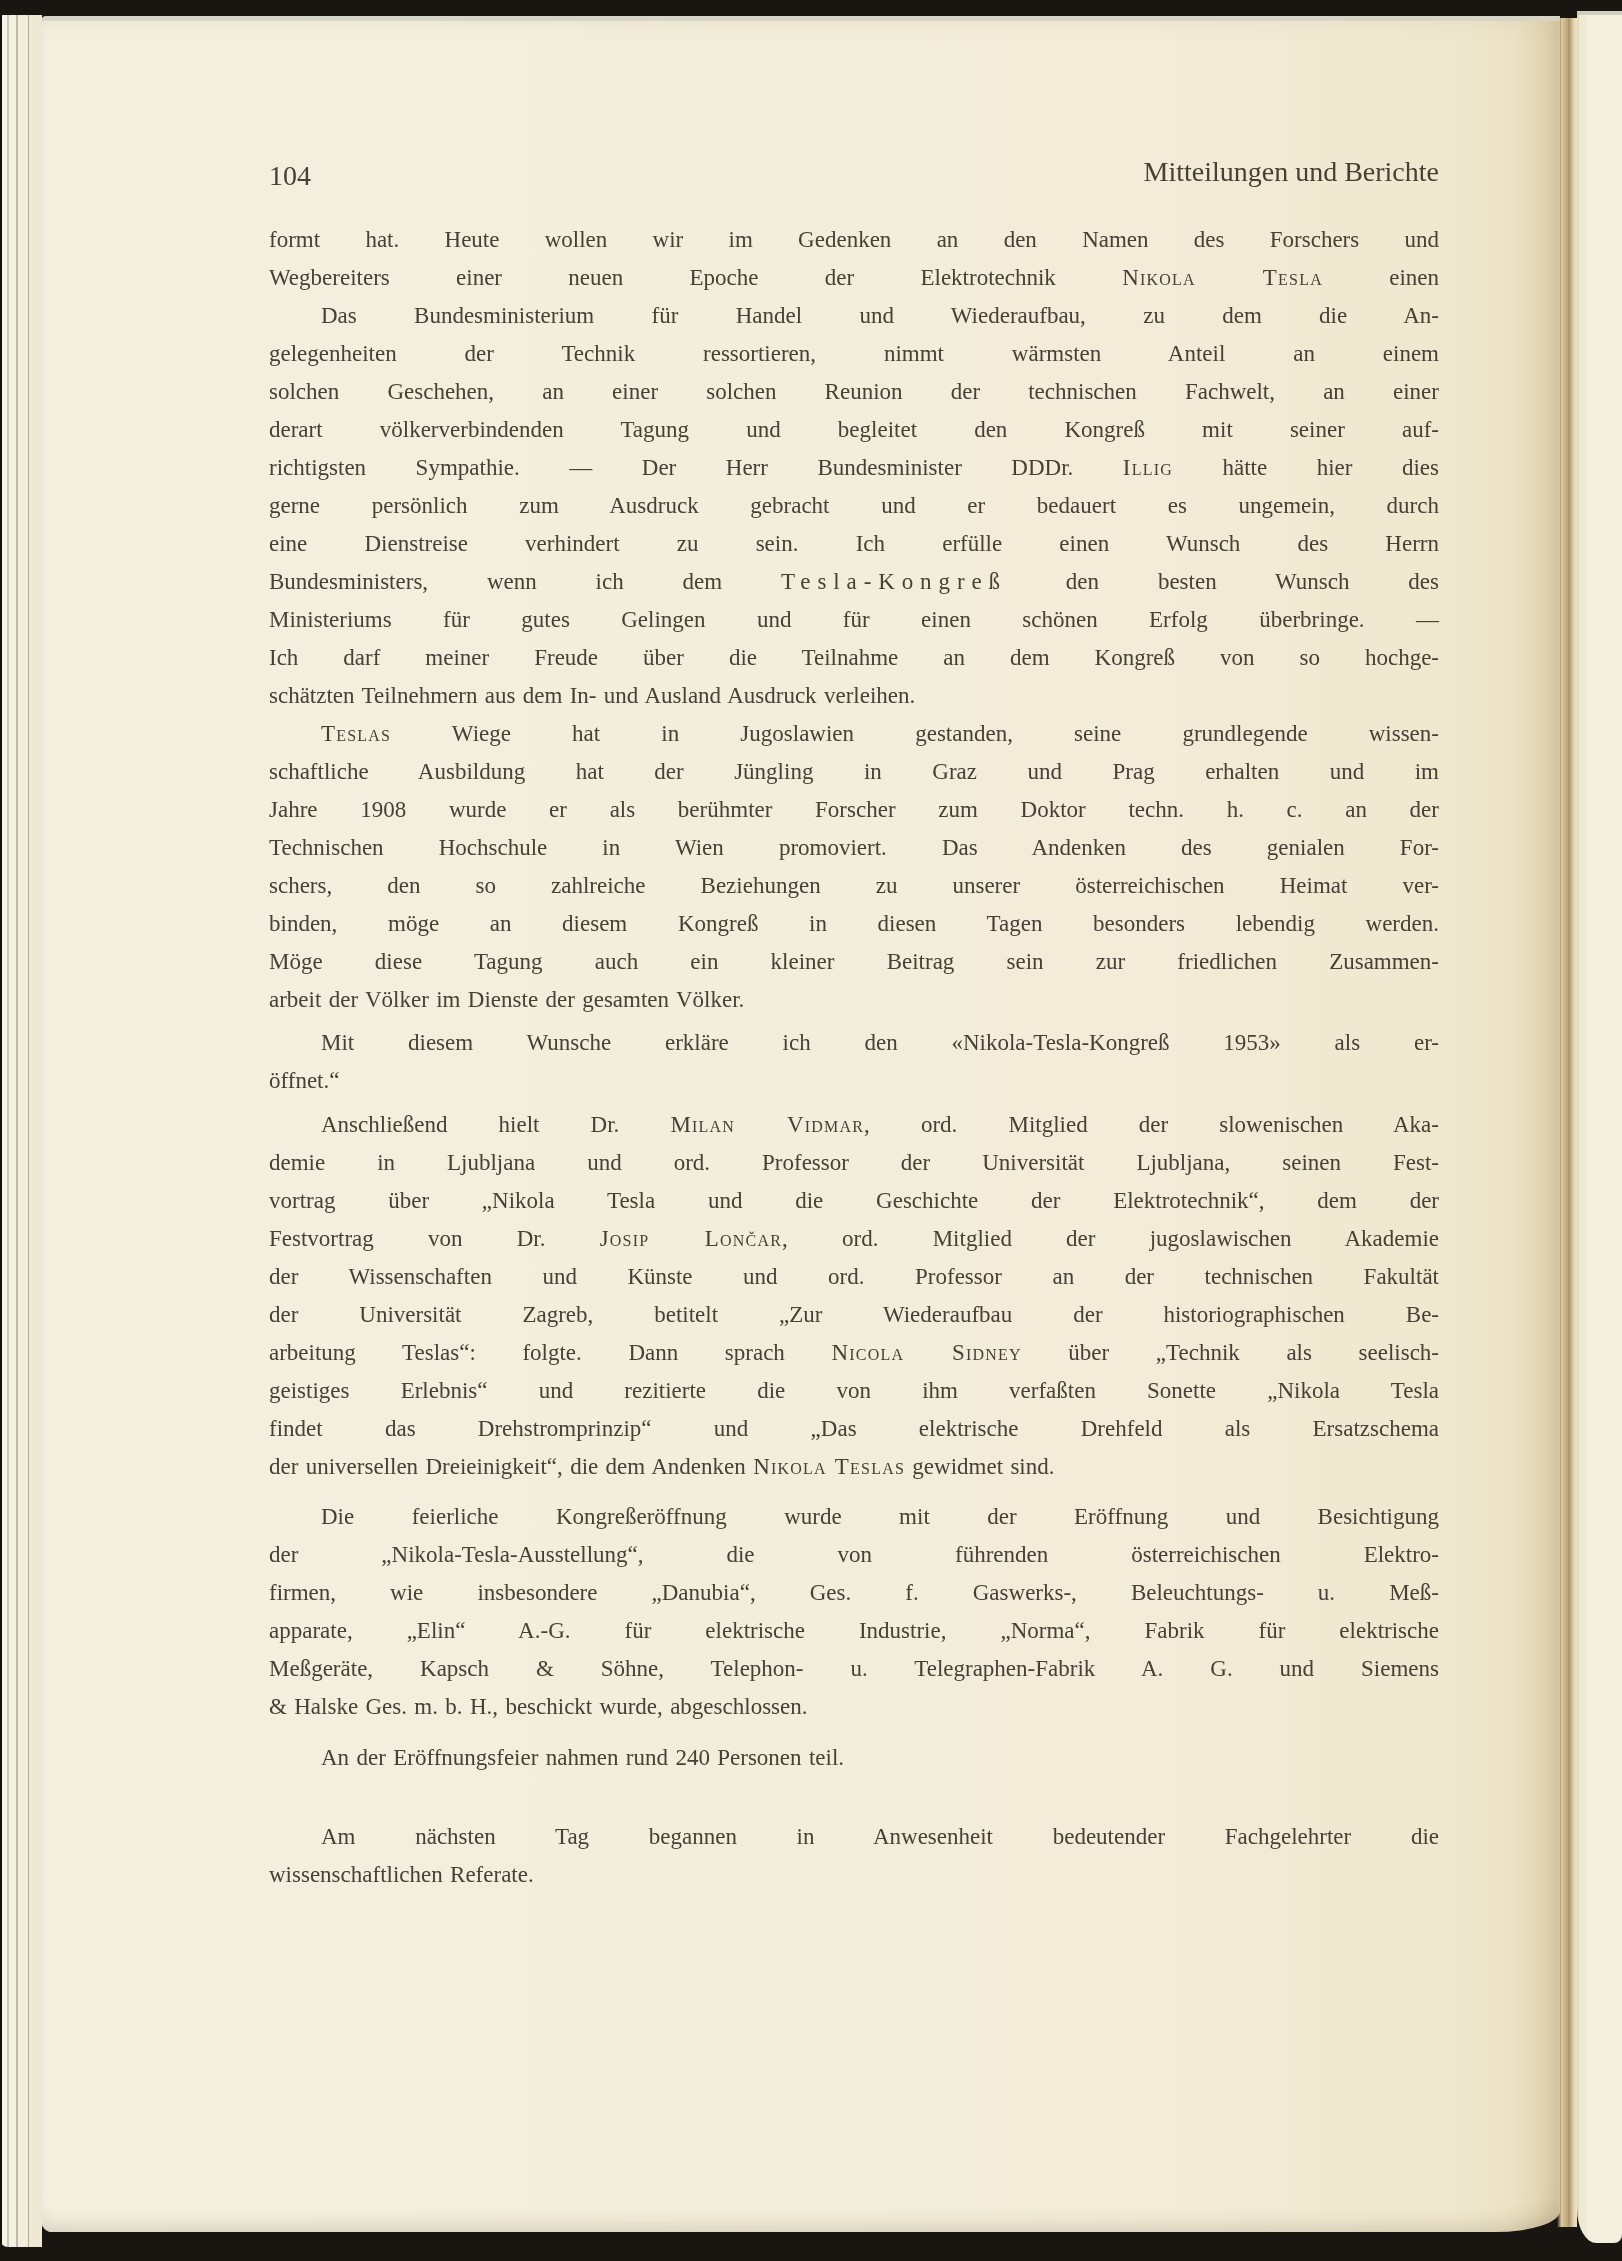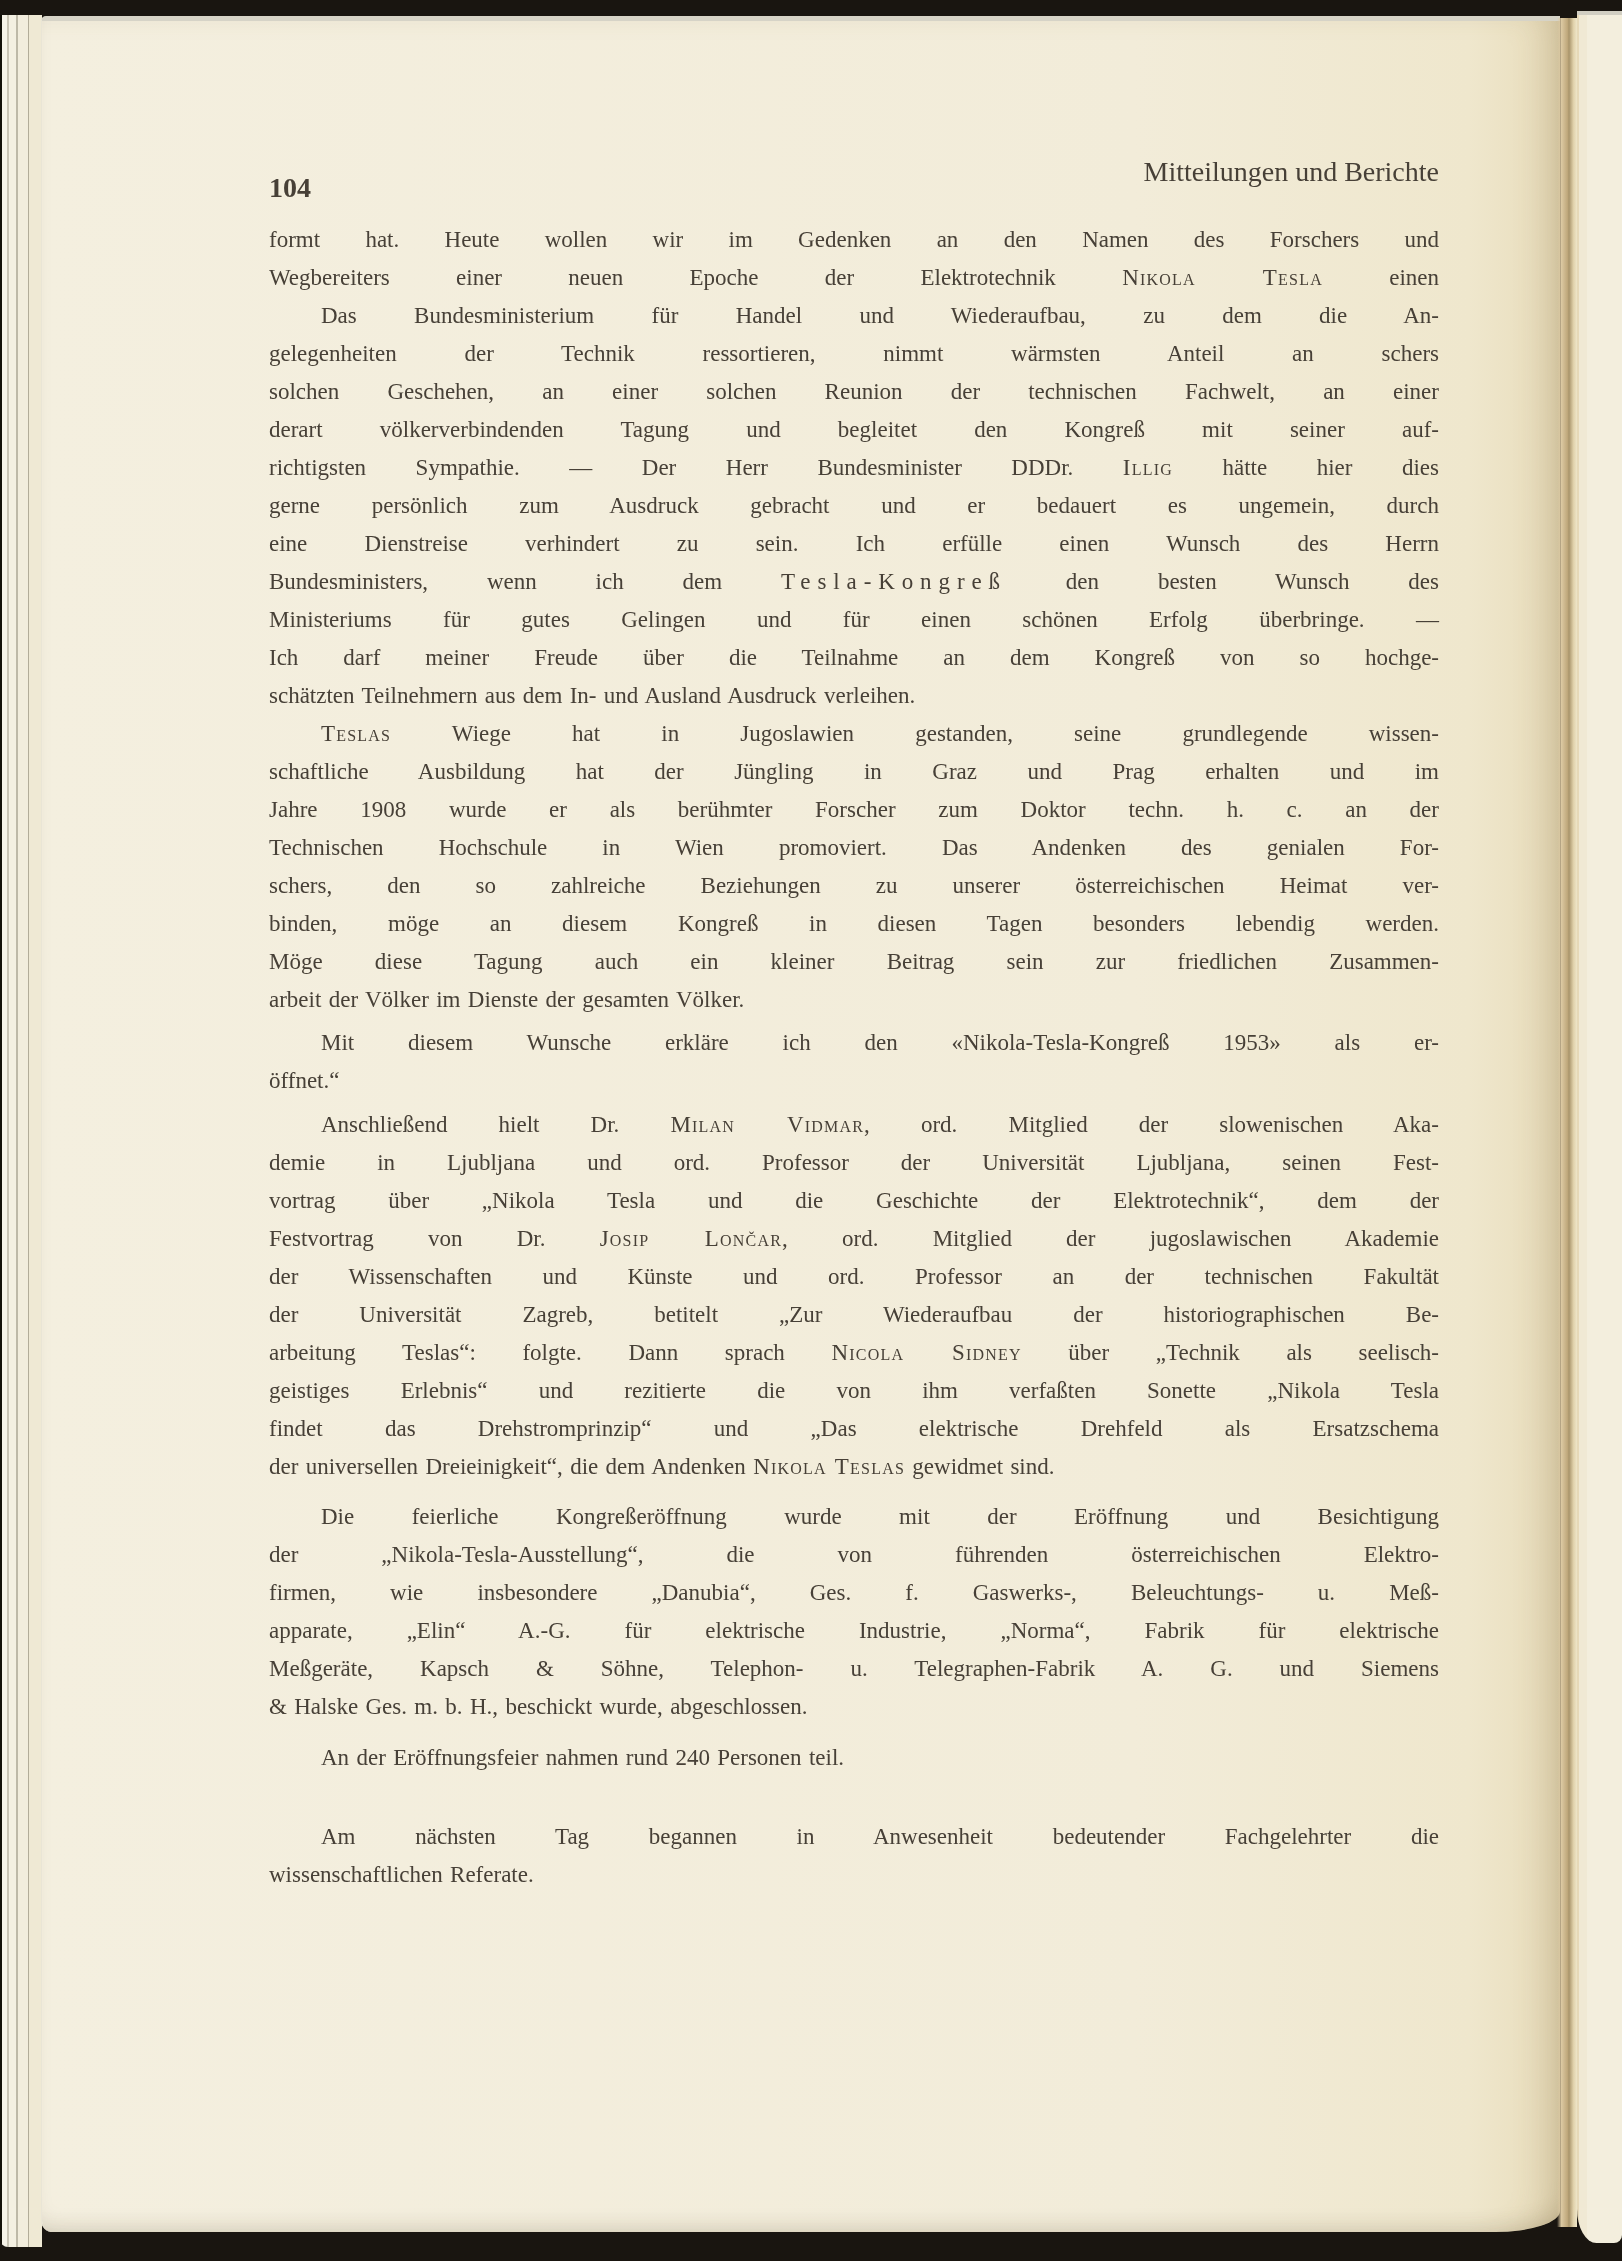--- a/index.html
+++ b/index.html
@@ -52,7 +52,7 @@
     position:absolute;left:227px;top:131px;width:1170px;height:39px;
     color:#474037;font-size:28px;line-height:39px;
   }
-  .page-number{position:absolute;left:0;top:16px;font-weight:bold;}
+  .page-number{position:absolute;left:0;top:4px;}
   .running-header{position:absolute;left:0;top:0;width:100%;text-align:right;}
   .page-text{
     position:absolute;left:227px;top:200px;width:1170px;

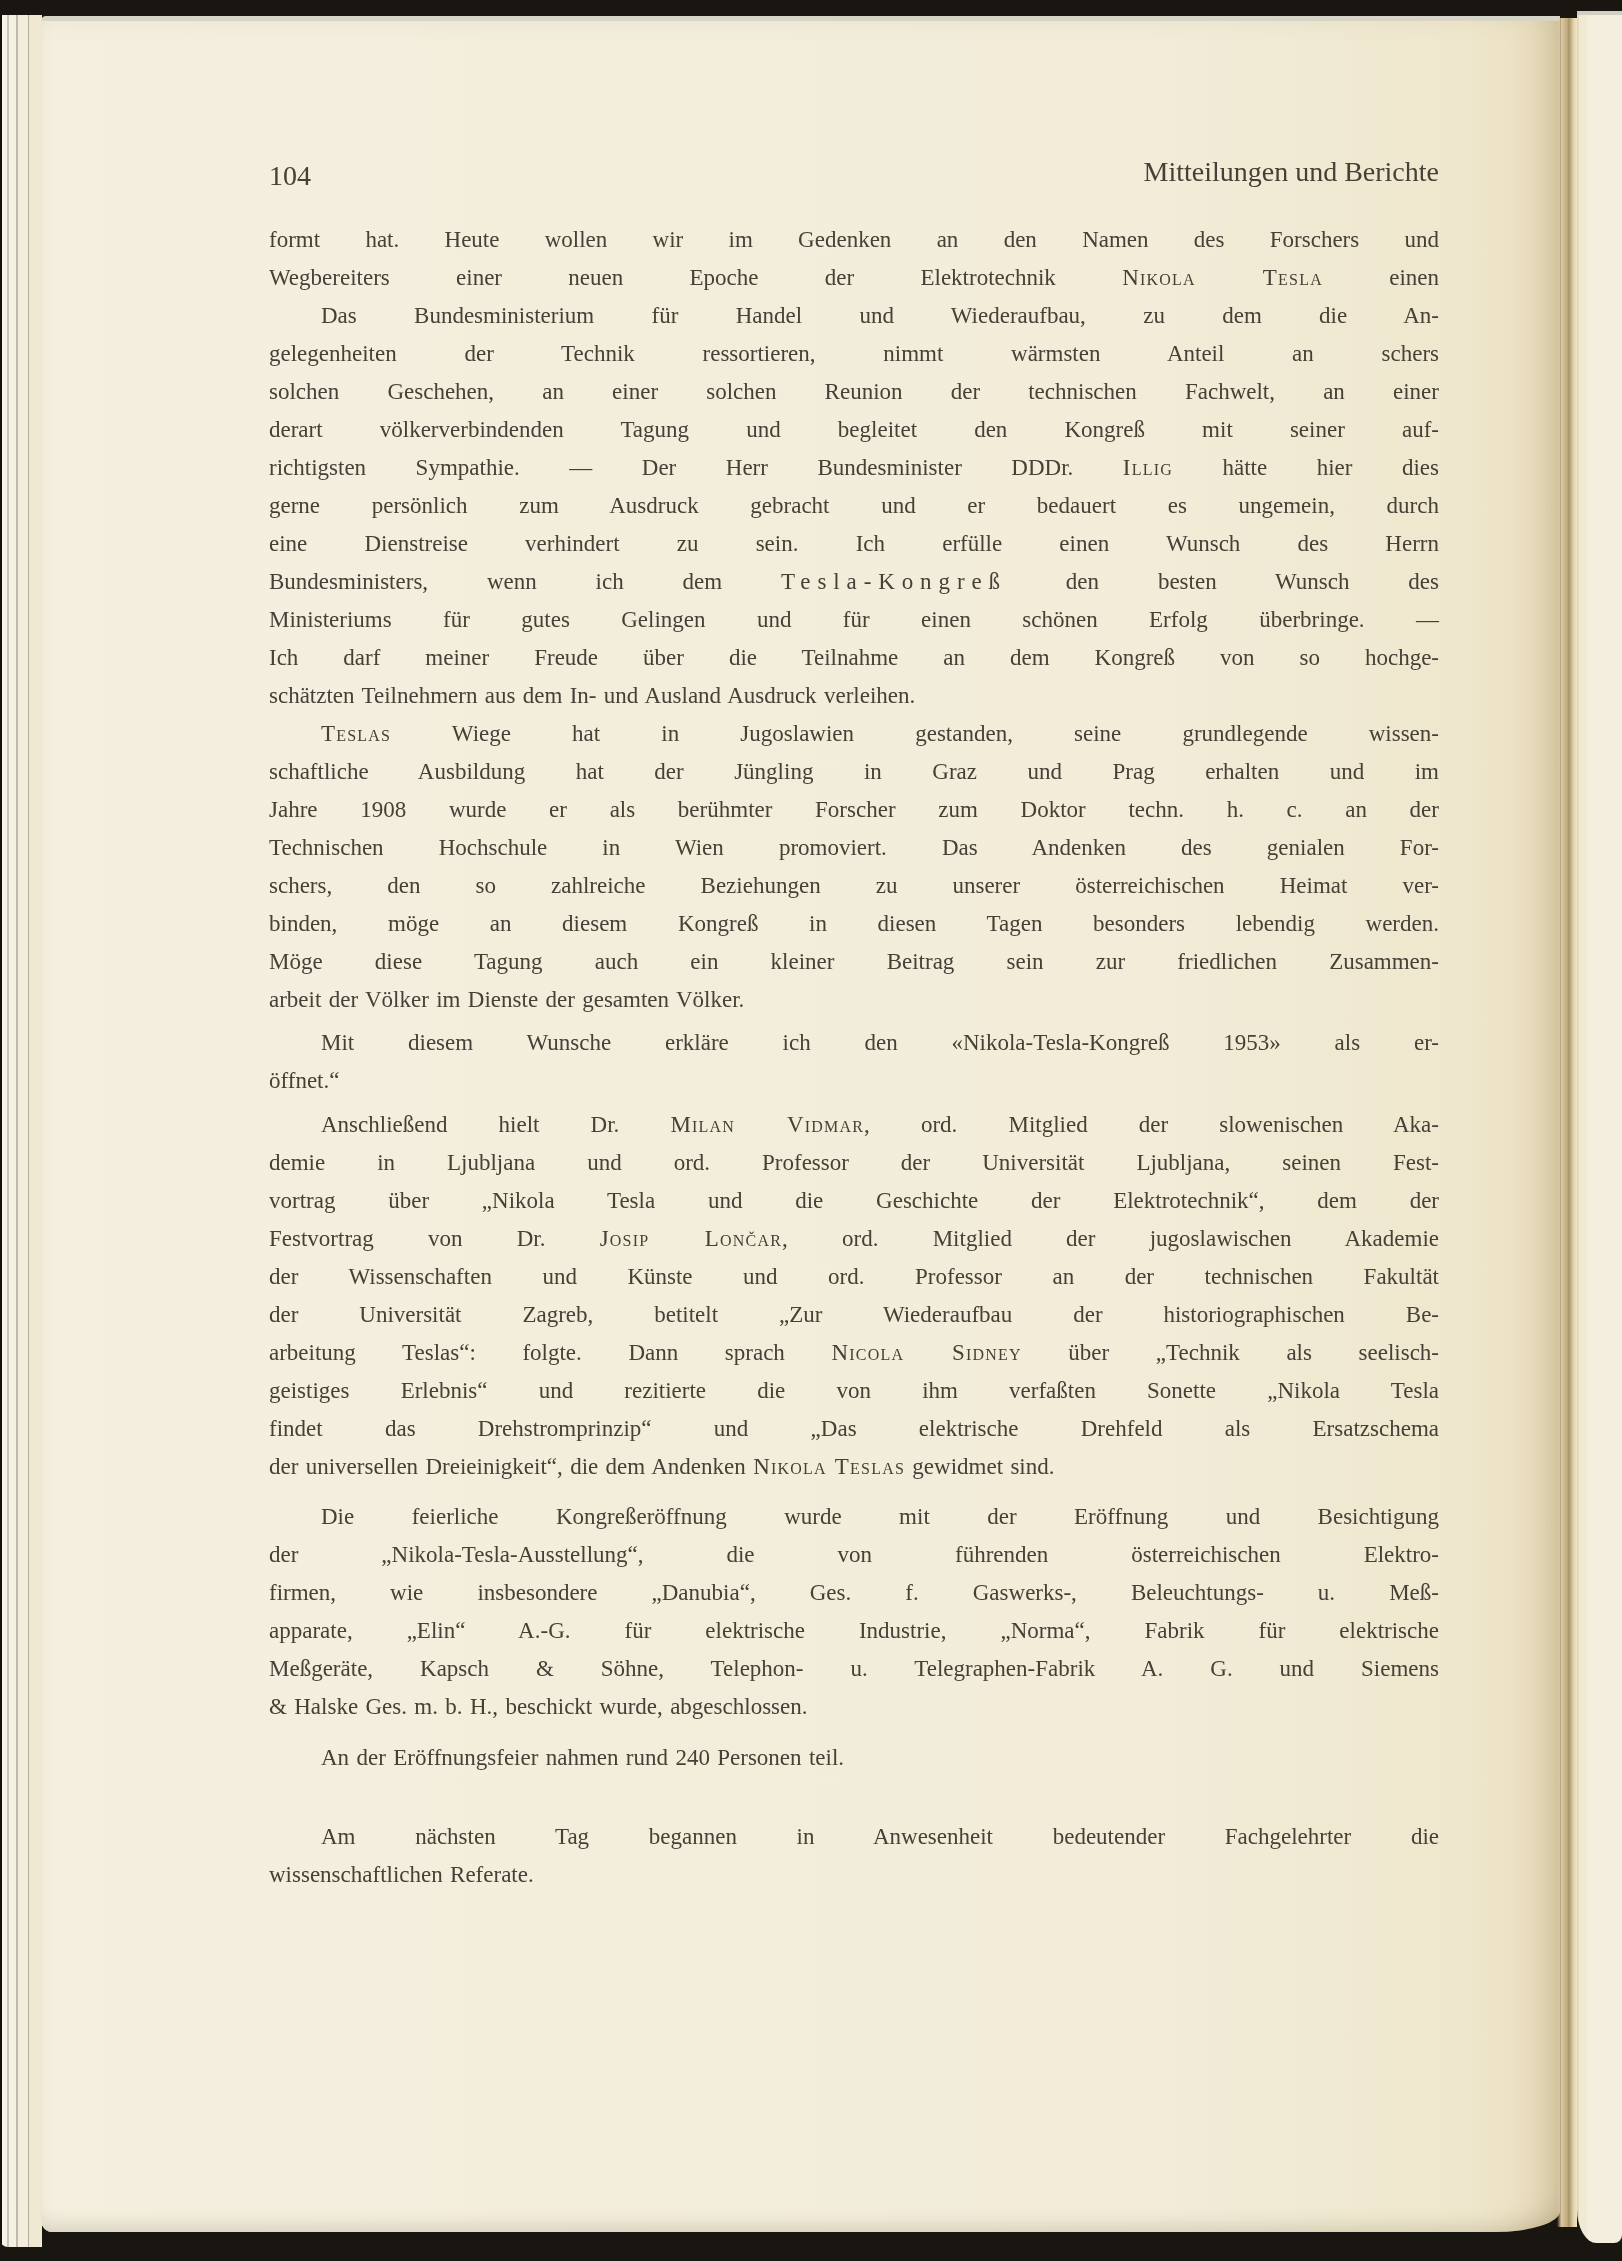--- a/index.html
+++ b/index.html
@@ -89,7 +89,7 @@
         </div>
         <div>
           <div class="line indent"><span>Das Bundesministerium für Handel und Wiederaufbau, zu dem die An-</span></div>
-          <div class="line"><span>gelegenheiten der Technik ressortieren, nimmt wärmsten Anteil an schers</span></div>
+          <div class="line"><span>gelegenheiten der Technik ressortieren, nimmt wärmsten Anteil an einem</span></div>
           <div class="line"><span>solchen Geschehen, an einer solchen Reunion der technischen Fachwelt, an einer</span></div>
           <div class="line"><span>derart völkerverbindenden Tagung und begleitet den Kongreß mit seiner auf-</span></div>
           <div class="line"><span>richtigsten Sympathie. — Der Herr Bundesminister DDDr. </span><span class="sc">Illig</span><span> hätte hier dies</span></div>

